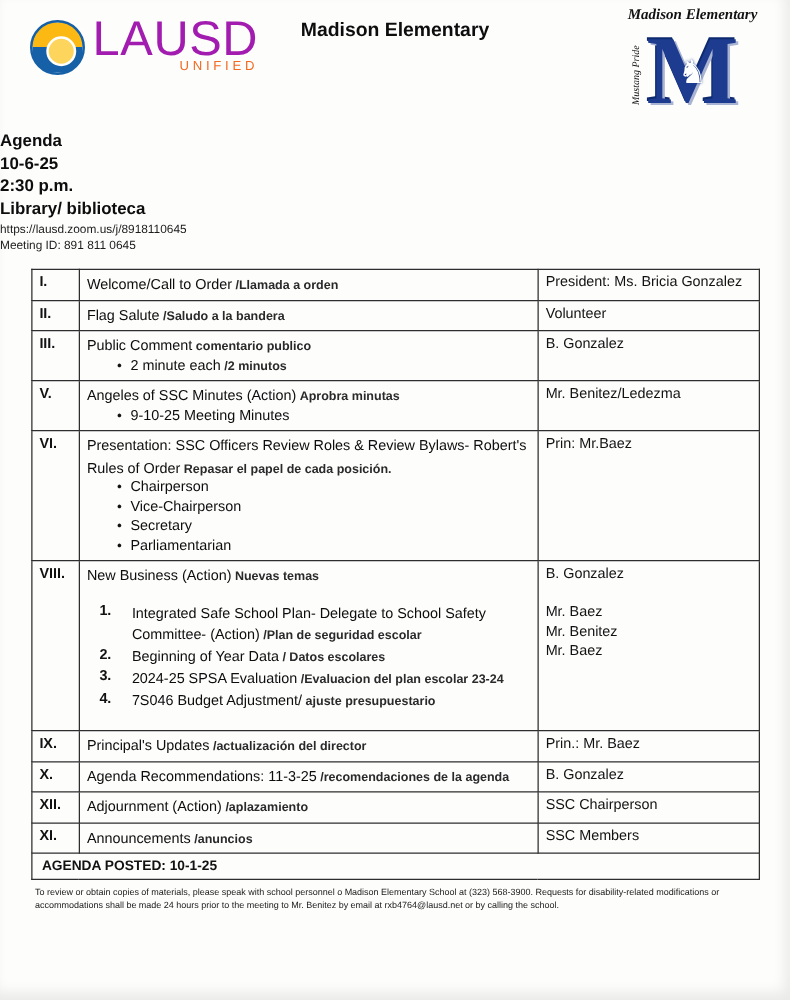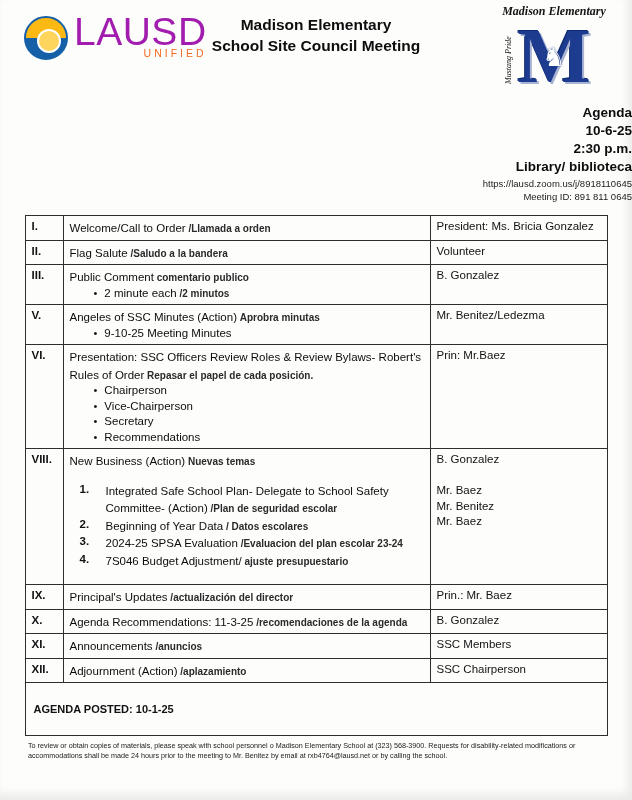--- a/index.html
+++ b/index.html
@@ -76,7 +76,6 @@
 
     <div class="titles">
       <div>Madison Elementary</div>
-      <div>School Site Council Meeting</div>
     </div>
 
     <div class="madison-logo">

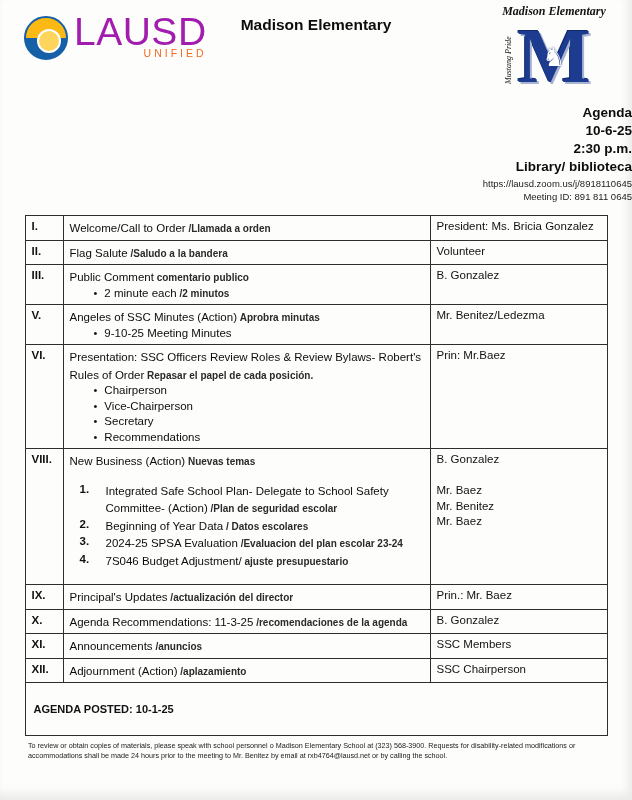--- a/index.html
+++ b/index.html
@@ -33,7 +33,7 @@
       text-shadow:0 0 2px #1d3c8f}
 
   
-  .meeting-info{text-align:right;margin-top:26px}
+  .meeting-info{text-align:left;margin-top:26px}
   .mi-line{font-weight:bold;font-size:13.5px;line-height:18px;color:#0d0d0d}
   .mi-zoom{font-size:9.5px;line-height:13px;margin-top:1px;color:#1c1c1c}
 

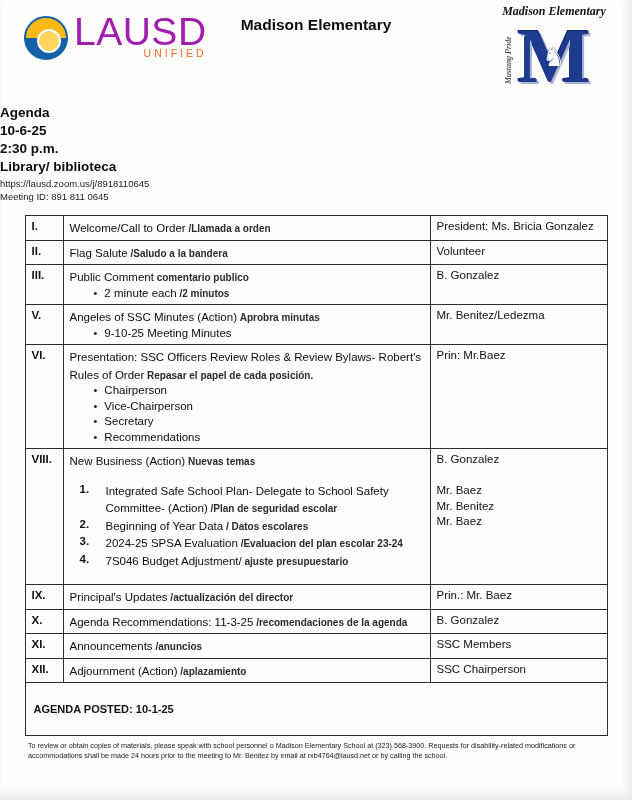--- a/index.html
+++ b/index.html
@@ -165,7 +165,7 @@
             </div>
             <div class="bullet">
               <span class="bdot">•</span>
-              <span class="rt">Recommendations</span>
+              <span class="rt">Parliamentarian</span>
             </div>
           </td>
           <td class="cell right">

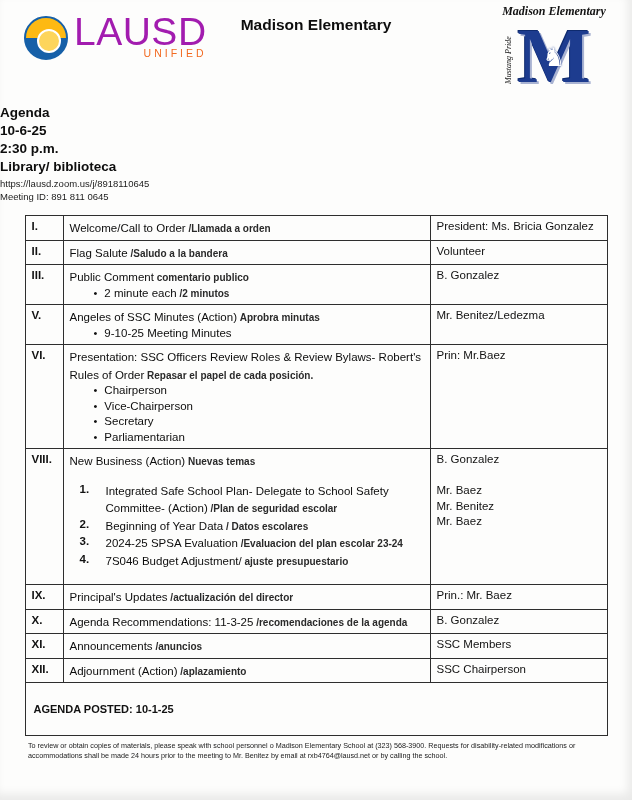--- a/index.html
+++ b/index.html
@@ -222,21 +222,21 @@
           </td>
         </tr>
         <tr class="agenda-row">
+          <td class="cell num">XII.</td>
+          <td class="cell content">
+            <div class="title-line"><span class="rt">Adjournment (Action)</span><span class="rn">&nbsp;/aplazamiento</span></div>
+          </td>
+          <td class="cell right">
+            <div class="rline">SSC Chairperson</div>
+          </td>
+        </tr>
+        <tr class="agenda-row">
           <td class="cell num">XI.</td>
           <td class="cell content">
             <div class="title-line"><span class="rt">Announcements</span><span class="rn">&nbsp;/anuncios</span></div>
           </td>
           <td class="cell right">
             <div class="rline">SSC Members</div>
-          </td>
-        </tr>
-        <tr class="agenda-row">
-          <td class="cell num">XII.</td>
-          <td class="cell content">
-            <div class="title-line"><span class="rt">Adjournment (Action)</span><span class="rn">&nbsp;/aplazamiento</span></div>
-          </td>
-          <td class="cell right">
-            <div class="rline">SSC Chairperson</div>
           </td>
         </tr>
         <tr class="posted-row">

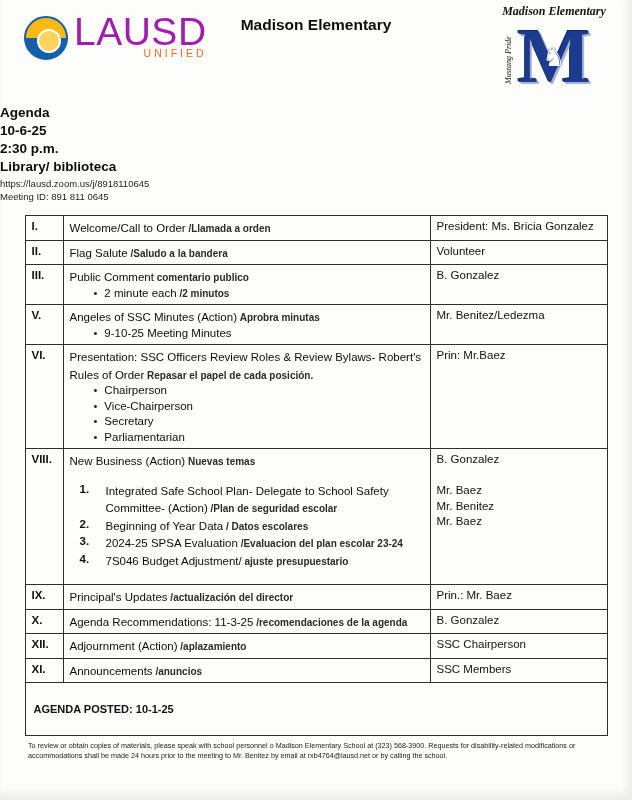--- a/index.html
+++ b/index.html
@@ -54,7 +54,7 @@
   .nnum{width:26px;flex:none;font-weight:bold;font-size:11.5px}
   .ntext{flex:1}
   .rline{line-height:15.5px}
-  td.posted{border:1px solid #2e2e2e;font-weight:bold;font-size:11px;padding:20px 8px}
+  td.posted{border:1px solid #2e2e2e;font-weight:bold;font-size:11px;padding:4px 8px}
 
   
   .footer{margin:5px 28px 0;font-size:7.2px;line-height:1.4;color:#1a1a1a}

